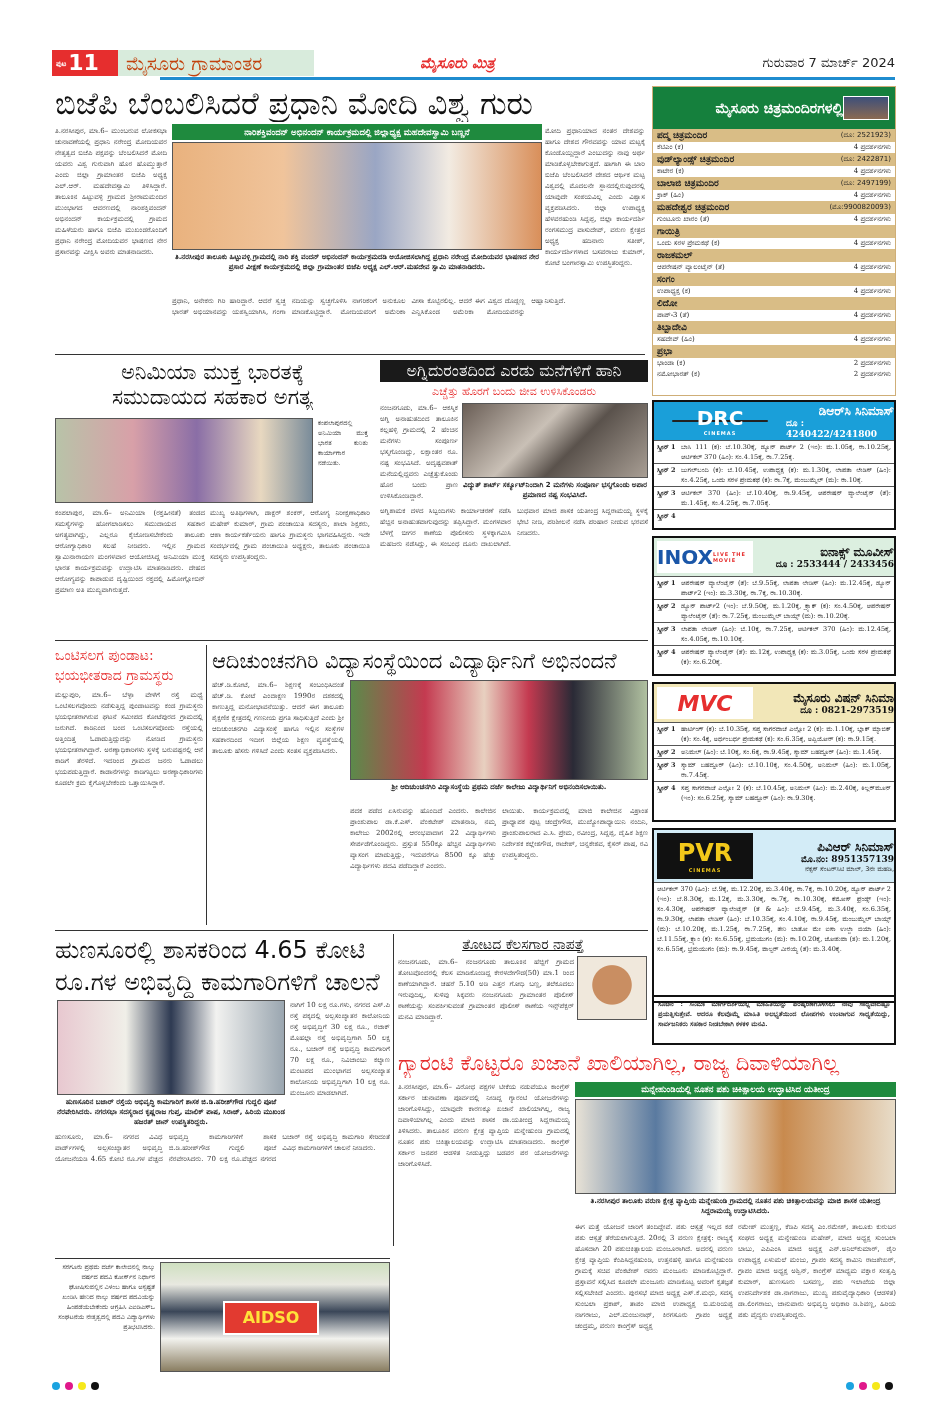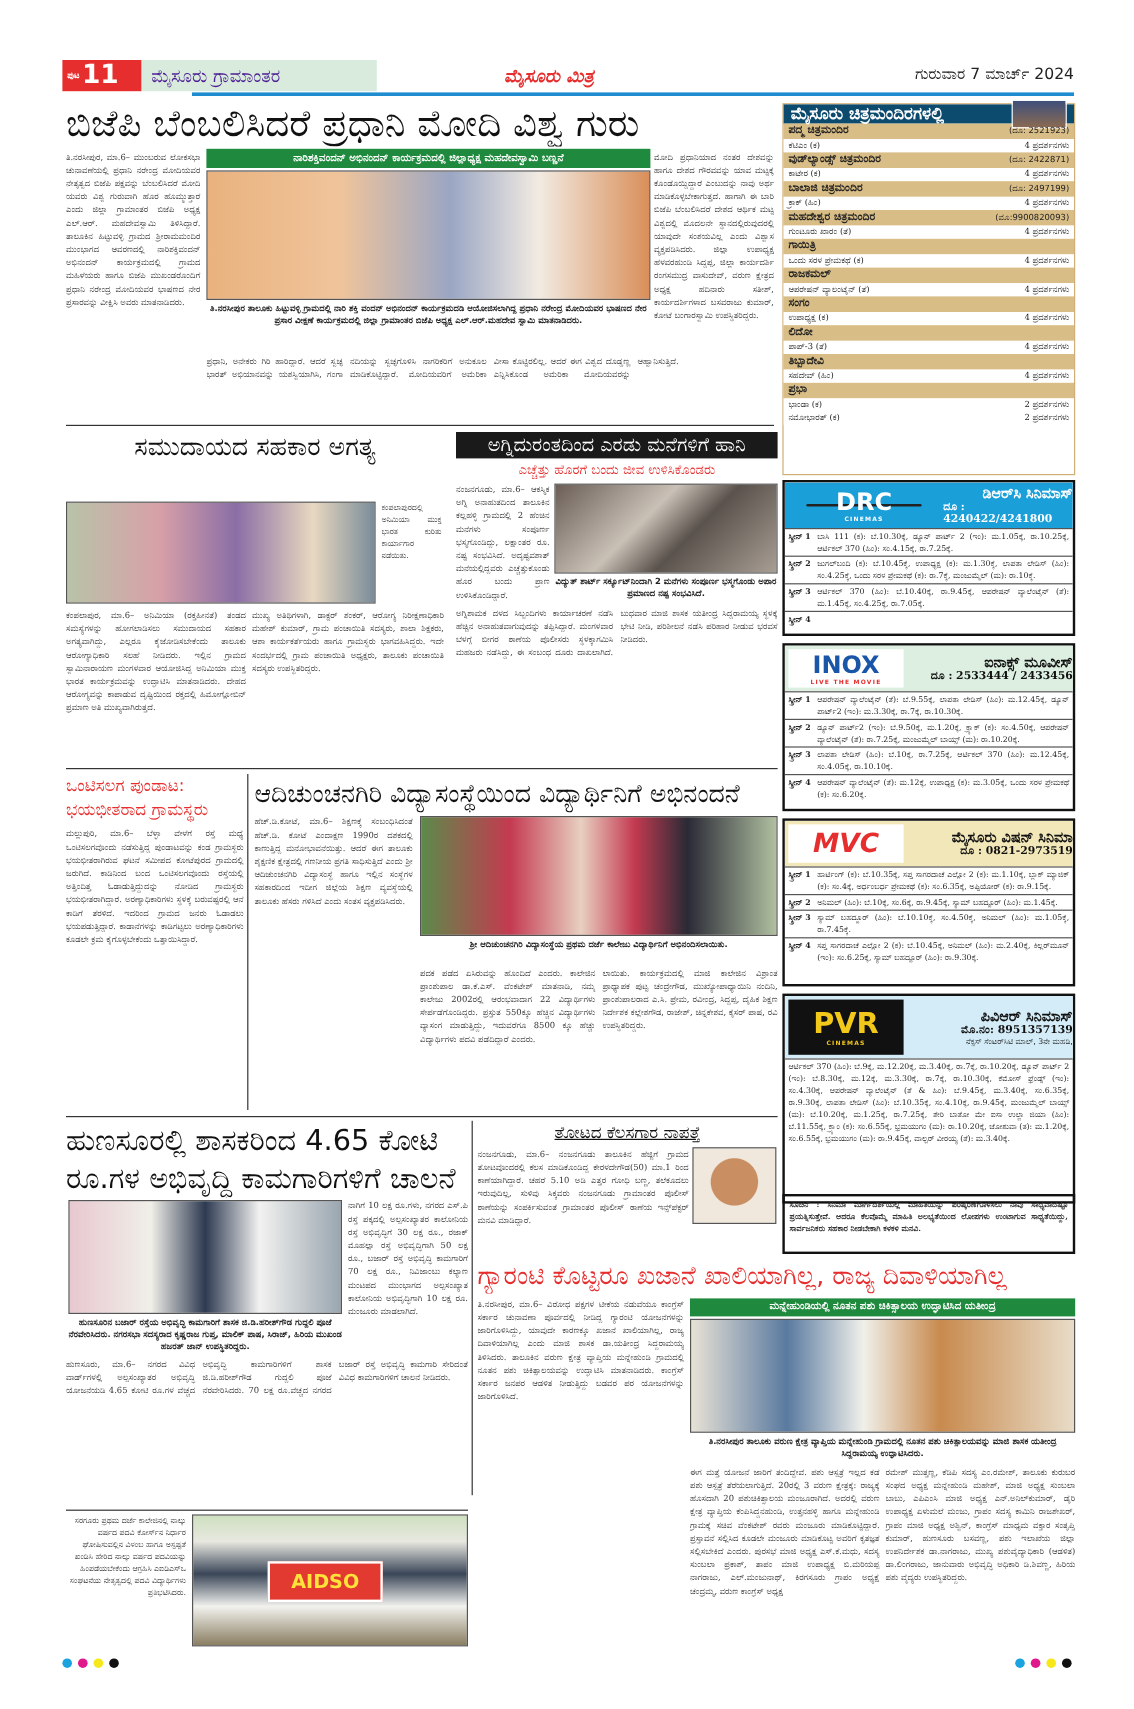--- a/index.html
+++ b/index.html
@@ -13,7 +13,7 @@
 
 #pgno{left:52px;top:50px;width:66px;height:26px;background:#e62e2e;color:#fff;font-weight:bold;font-size:22px;line-height:26px;padding-left:4px}
 #pgno small{font-size:7px;vertical-align:middle;margin-right:2px}
-#section{left:118px;top:50px;width:196px;height:26px;background:#d8ebdc;font-size:15px;line-height:26px;padding-left:8px;color:#4c1d95}
+#section{left:118px;top:50px;width:196px;height:26px;background:#d8ebdc;font-size:19px;line-height:26px;padding-left:8px;color:#c2410c}
 #brand{left:420px;top:50px;width:120px;height:26px;color:#e62e2e;font-weight:bold;font-size:15px;line-height:26px;font-style:italic}
 #date{left:735px;top:50px;width:160px;height:26px;font-size:13px;line-height:26px;text-align:right}
 #mastrule{left:160px;top:77px;width:735px;height:3px;background:#1f8ccf}

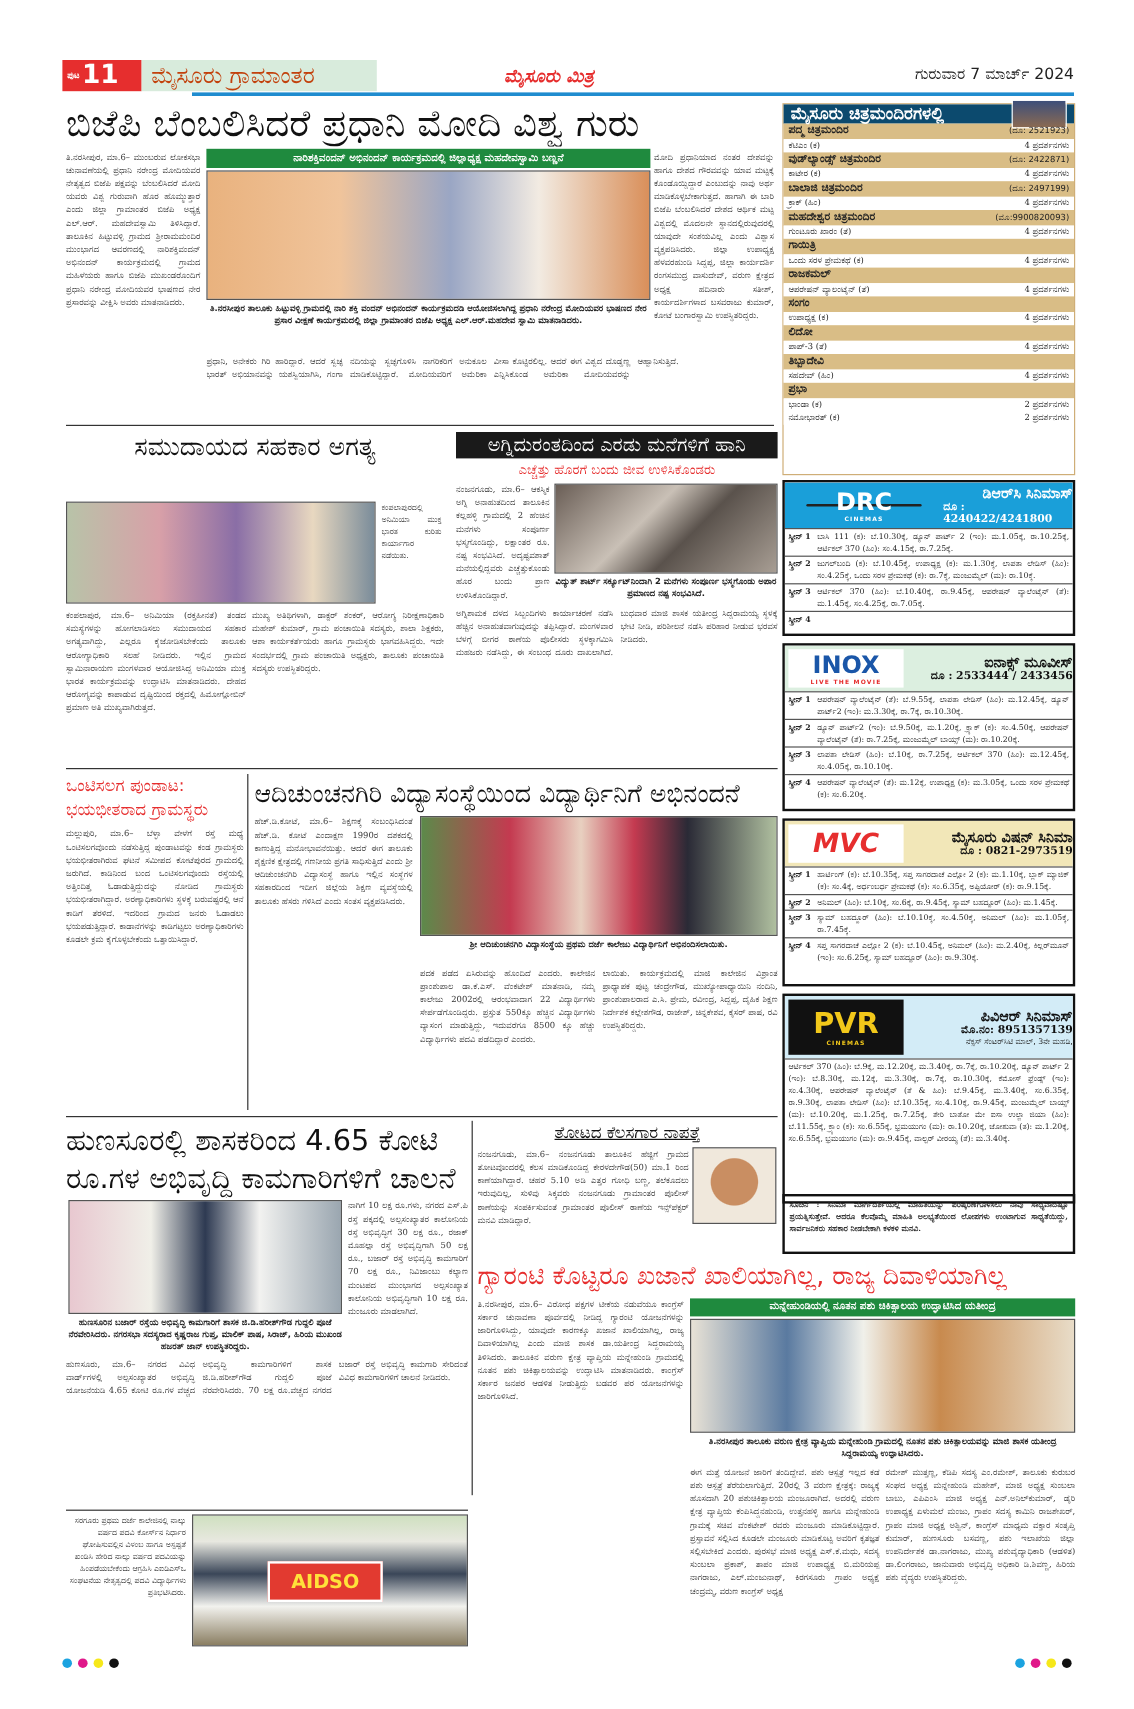--- a/index.html
+++ b/index.html
@@ -47,7 +47,7 @@
 <div class="abs rule" style="left:55px;top:354px;width:590px;height:1px"></div>
 
 <div class="abs" style="left:652px;top:86px;width:244px;height:310px;border:1px solid #cfae77;background:#fff">
-  <div style="background:#0c4a6e;height:16px;display:flex;align-items:center;justify-content:space-between;padding:0 6px">
+  <div style="background:#15803d;height:42px;display:flex;align-items:center;justify-content:flex-end;padding:0 6px">
     <span style="color:#fff;font-size:14px;font-weight:bold">ಮೈಸೂರು ಚಿತ್ರಮಂದಿರಗಳಲ್ಲಿ</span>
     <span style="width:46px;height:24px;background:linear-gradient(#3d4f7a,#8a6a52);border:1px solid #fff;display:inline-block"></span>
   </div>

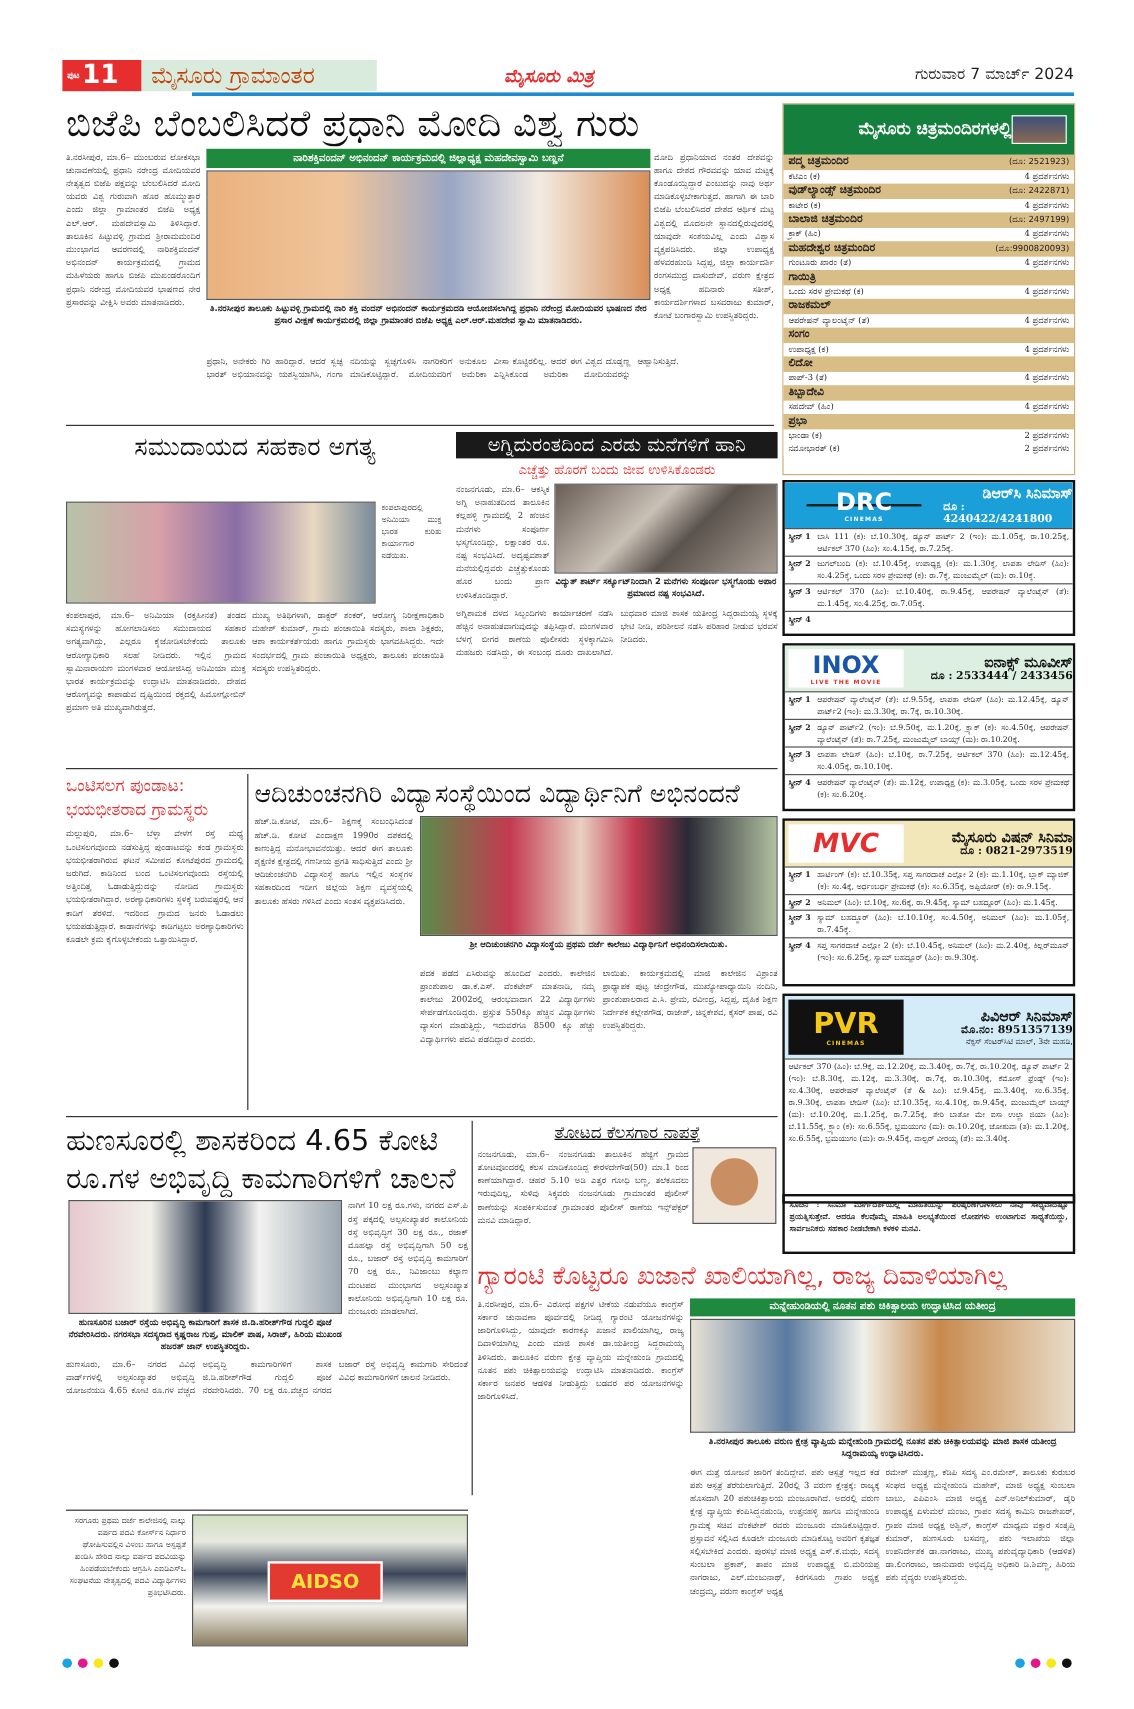--- a/index.html
+++ b/index.html
@@ -246,6 +246,7 @@
   </div>
 
 <div class="abs hl" style="left:55px;top:360px;width:315px;height:50px;font-size:21px;line-height:25px;text-align:center;white-space:normal">
+  <div>ಅನಿಮಿಯಾ ಮುಕ್ತ ಭಾರತಕ್ಕೆ</div>
   <div>ಸಮುದಾಯದ ಸಹಕಾರ ಅಗತ್ಯ</div>
 </div>
 <div class="abs photo" style="left:55px;top:418px;width:258px;height:85px;background:linear-gradient(90deg,#b8c3a8,#d8a0a8 30%,#8a6ea6 55%,#e8d8c0 80%,#7a8c9a)"></div>

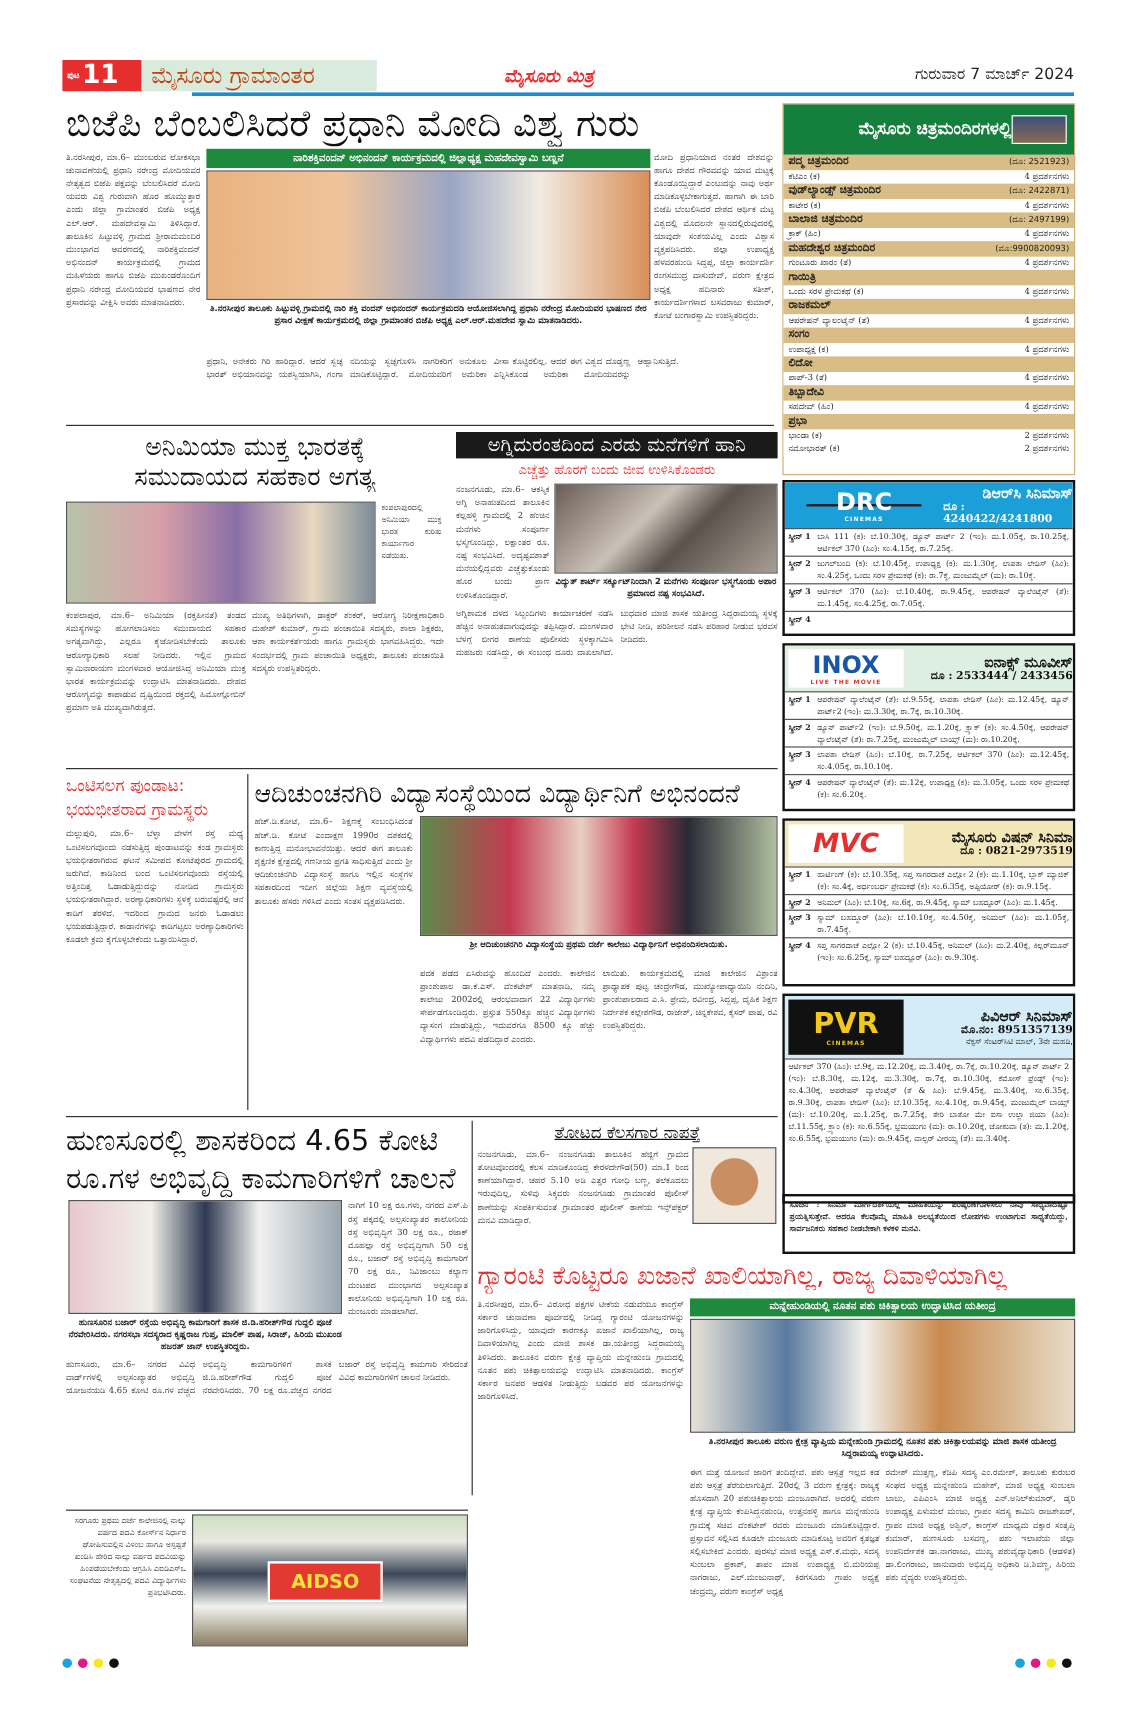--- a/index.html
+++ b/index.html
@@ -171,7 +171,7 @@
     </div>
     <div class="cin" style="margin-bottom: 6px; height: 140px; overflow: hidden;">
       <div class="cin-top" style="background: rgb(220, 239, 224); height: 38px;">
-        <div class="cin-logo" style="color:#1a56a8;background:#fff;font-size:20px;margin:3px;flex-direction:column">
+        <div class="cin-logo" style="color:#1a56a8;background:#fff;font-size:20px;margin:3px;">
           <span>INOX</span>
           <span style="font-size:5px;letter-spacing:1px;color:#e62e2e">LIVE THE MOVIE</span>
         </div>

